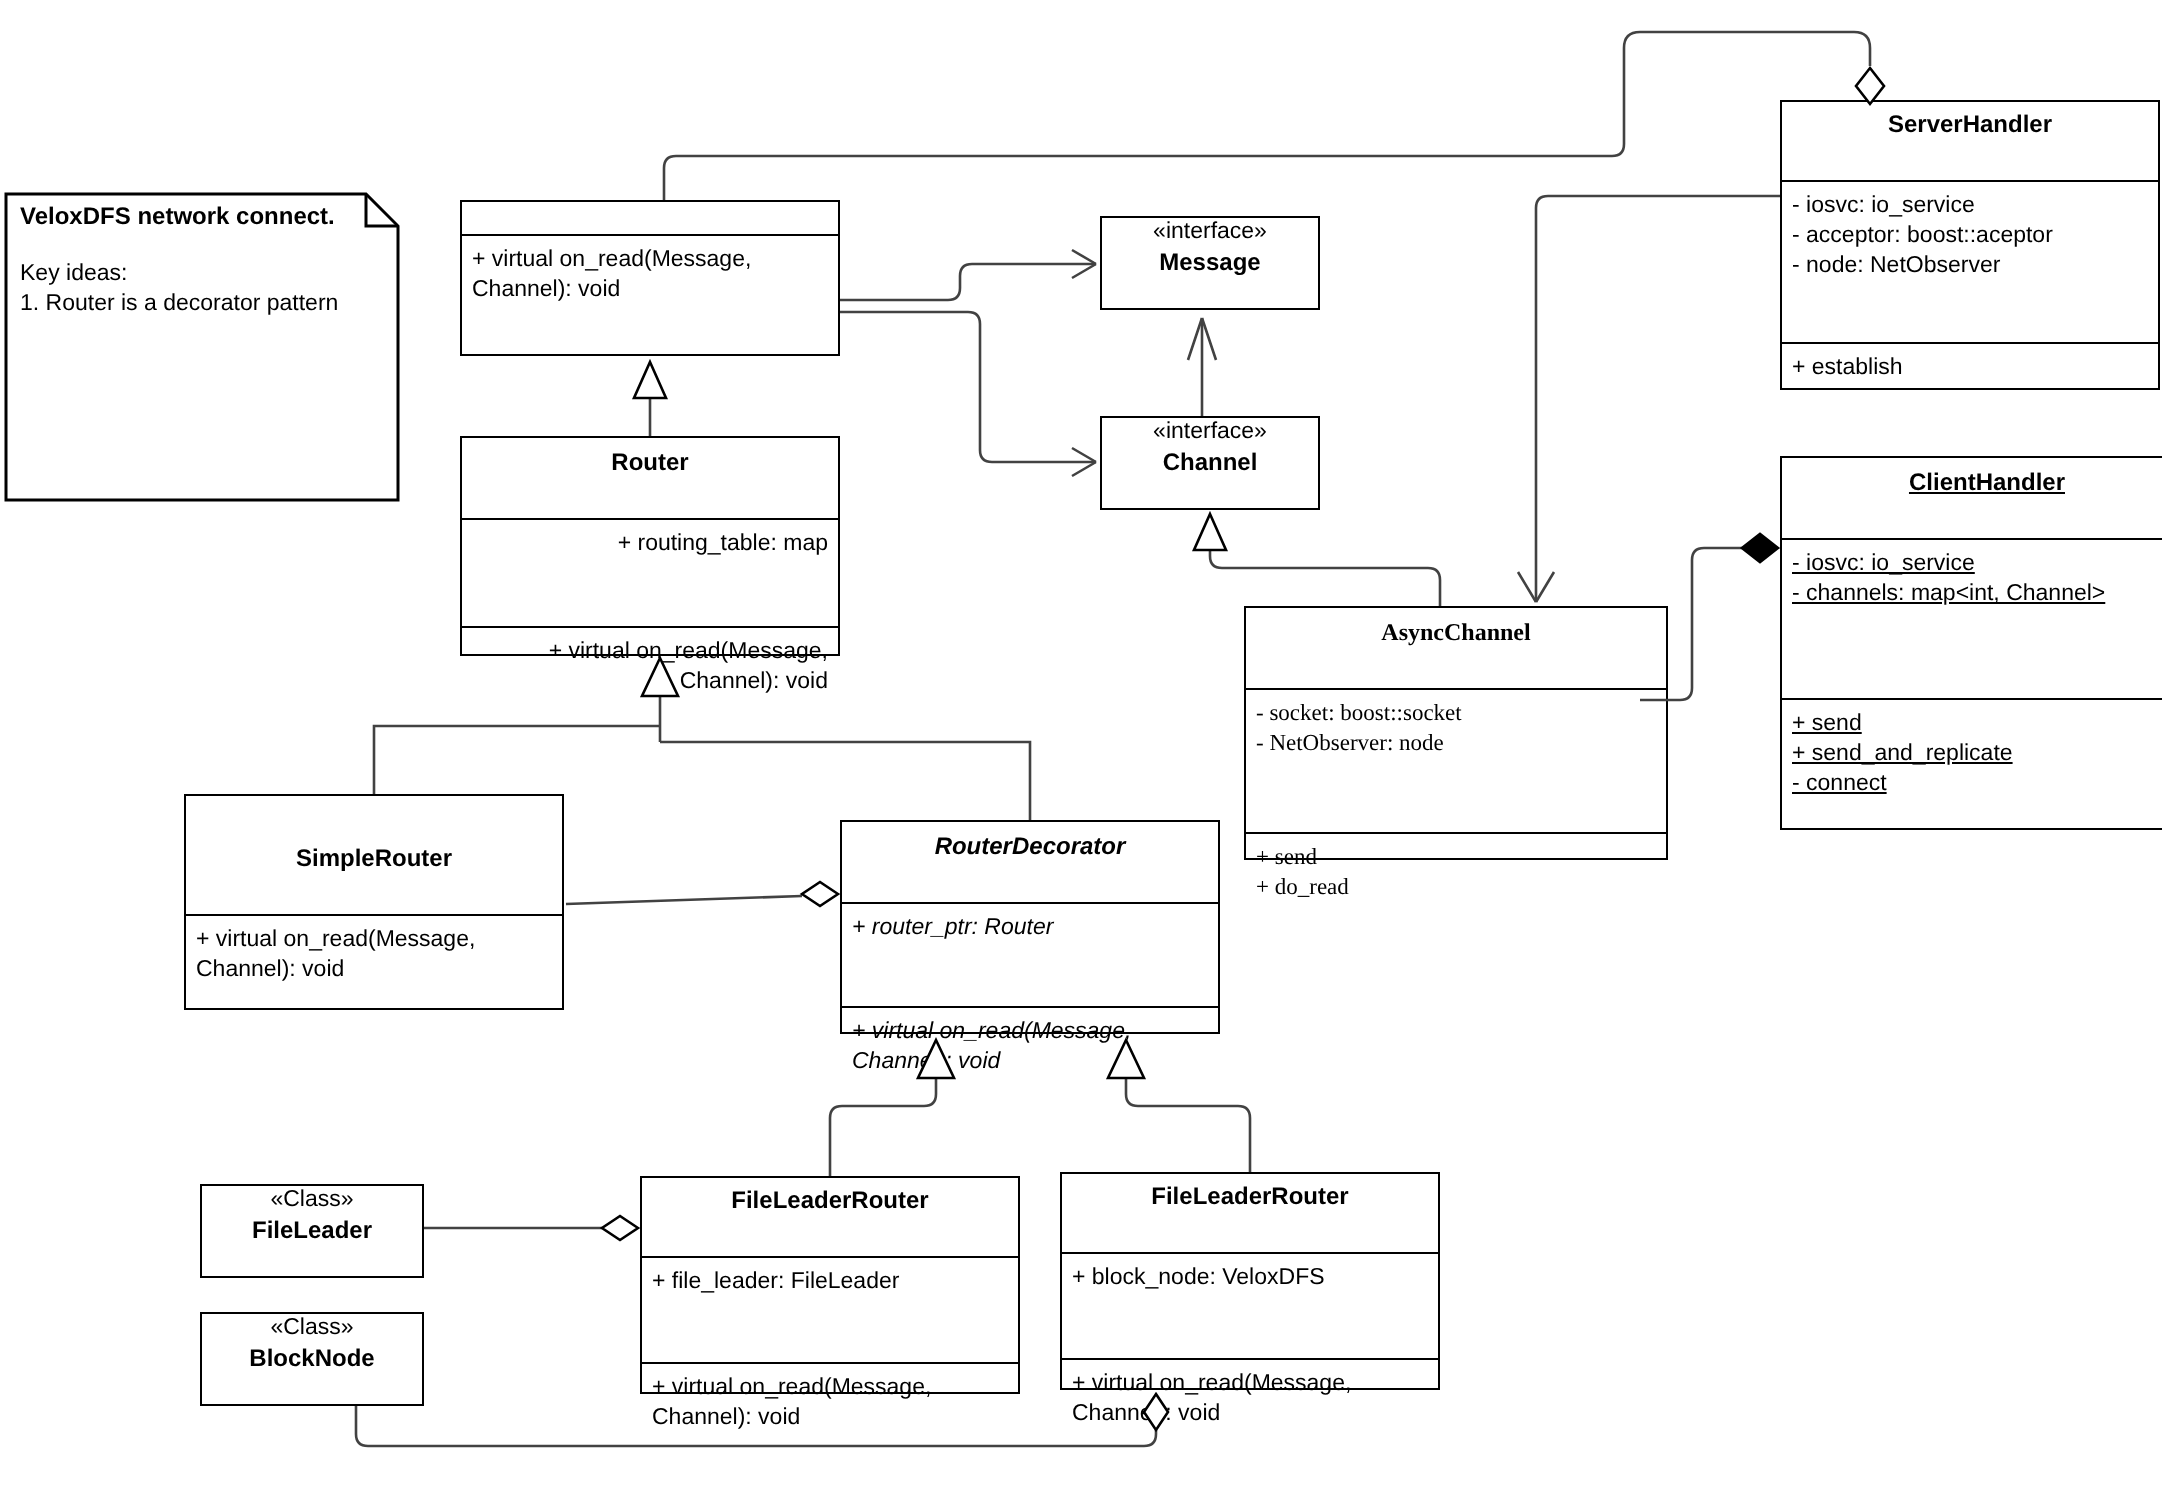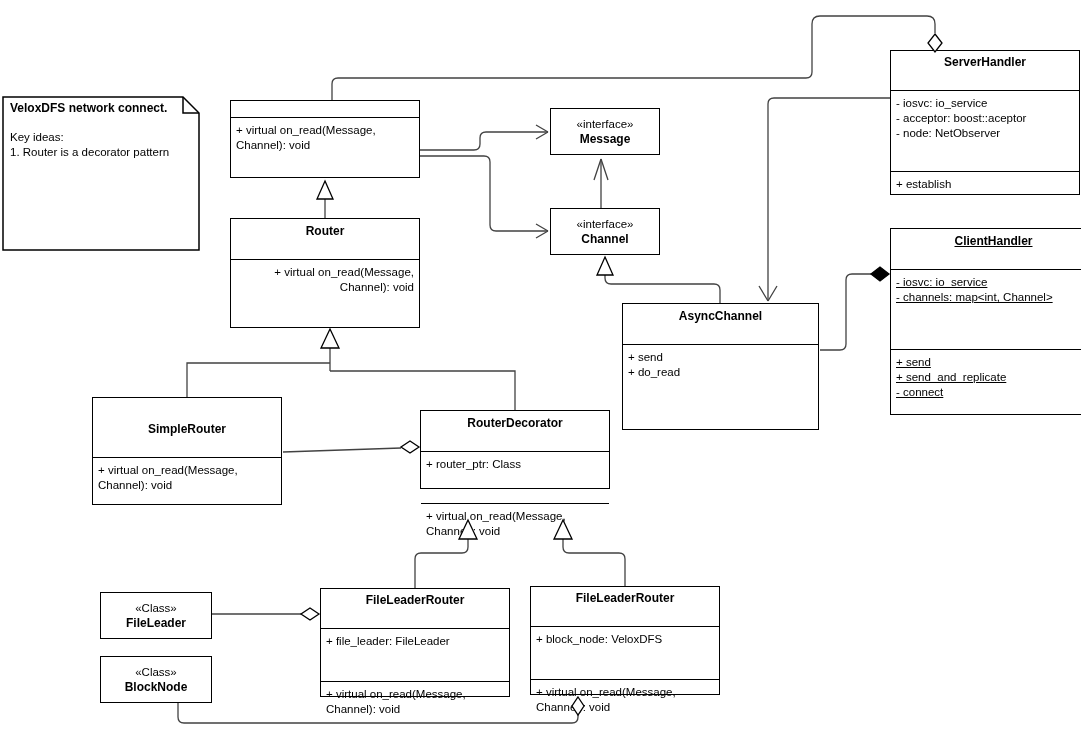--- a/index.html
+++ b/index.html
@@ -13,7 +13,7 @@
   .uml-comp{border-top:1.5px solid #000;padding:5px 5px 2px 5px;flex:none;margin-top:16px;}
   .uml-methods{flex:1;padding-top:5px;}
   .uml-stereo{position:absolute;z-index:1;background:#fff;border:1.5px solid #000;box-sizing:border-box;
-              display:flex;flex-direction:column;align-items:center;justify-content:center;
+              display:flex;flex-direction:column;align-items:center;
               font-size:11.5px;line-height:15px;}
   .stereo-name{font-weight:bold;font-size:12px;}
   #note-text{position:absolute;left:10px;top:101px;width:186px;z-index:3;

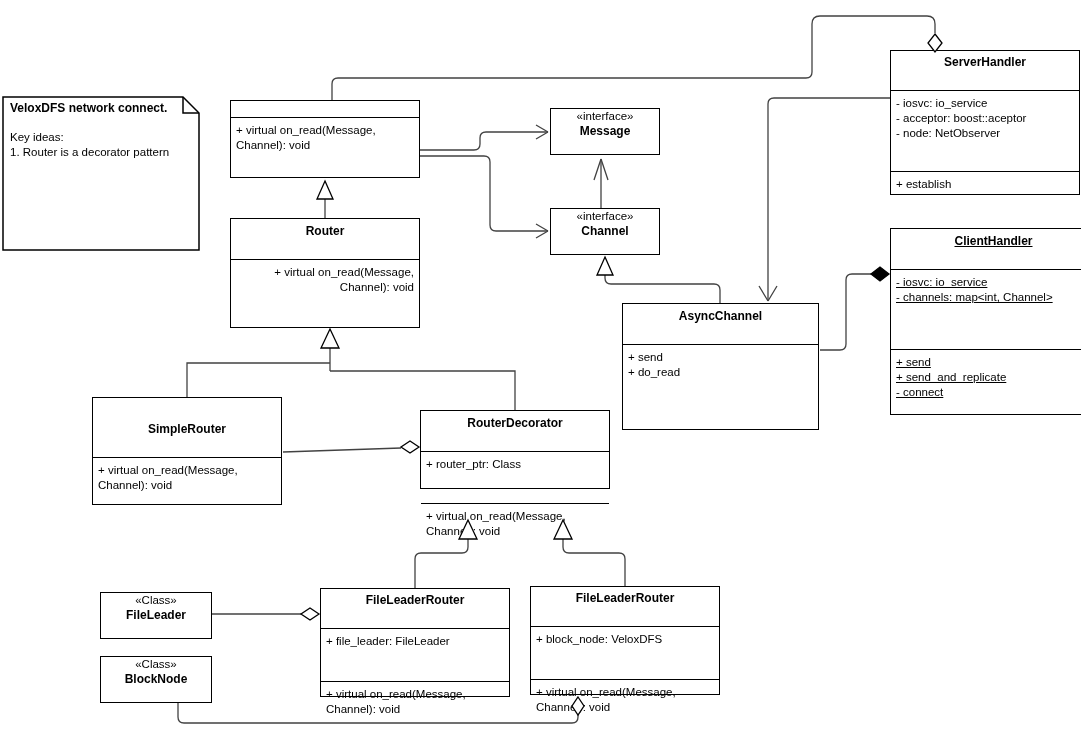--- a/index.html
+++ b/index.html
@@ -124,6 +124,9 @@
 
   <div class="uml-class" style="left:230px;top:218px;width:190px;height:110px;text-align:right;">
     <div class="uml-title" style="height:24px;">Router</div>
+    <div class="uml-comp" style="height:30px;">
+      <div class="line">+ routing_table: map</div>
+    </div>
     <div class="uml-comp uml-methods">
       <div class="line">+ virtual on_read(Message, Channel): void</div>
     </div>

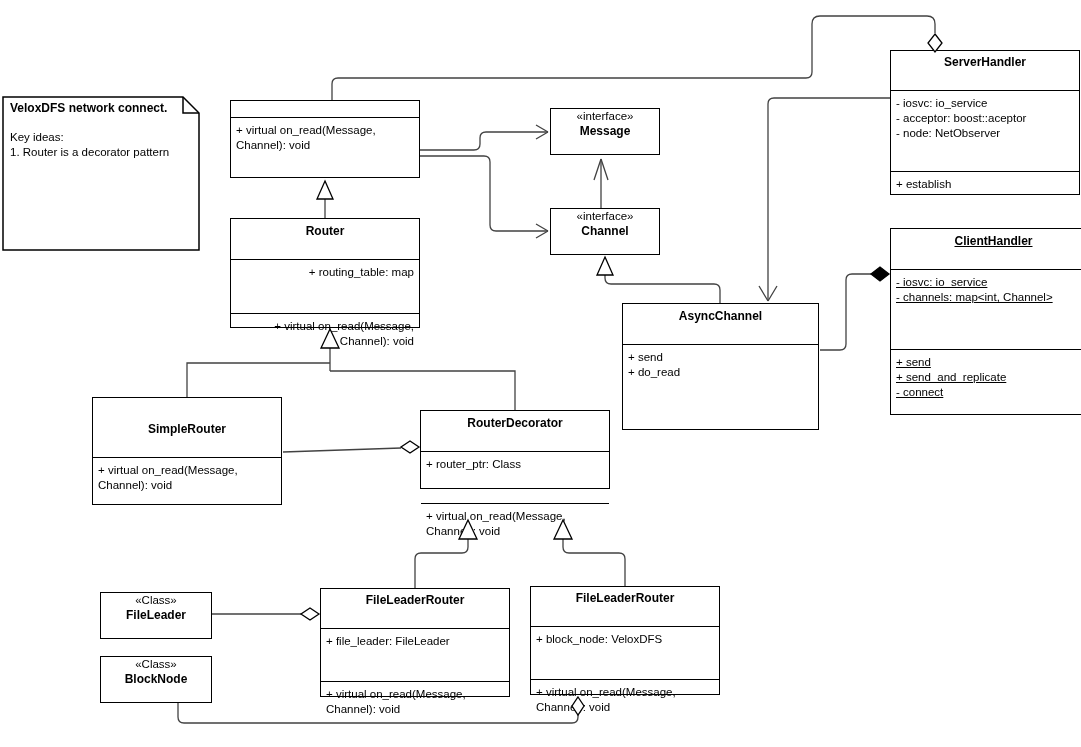--- a/index.html
+++ b/index.html
@@ -167,7 +167,7 @@
     </div>
   </div>
 
-  <div class="uml-class" style="left:622px;top:303px;width:197px;height:127px;">
+  <div class="uml-class" style="left:622px;top:303px;width:212px;height:127px;font-family:Liberation Serif, serif;">
     <div class="uml-title" style="height:24px;">AsyncChannel</div>
     <div class="uml-comp uml-methods">
       <div class="line">+ send</div>

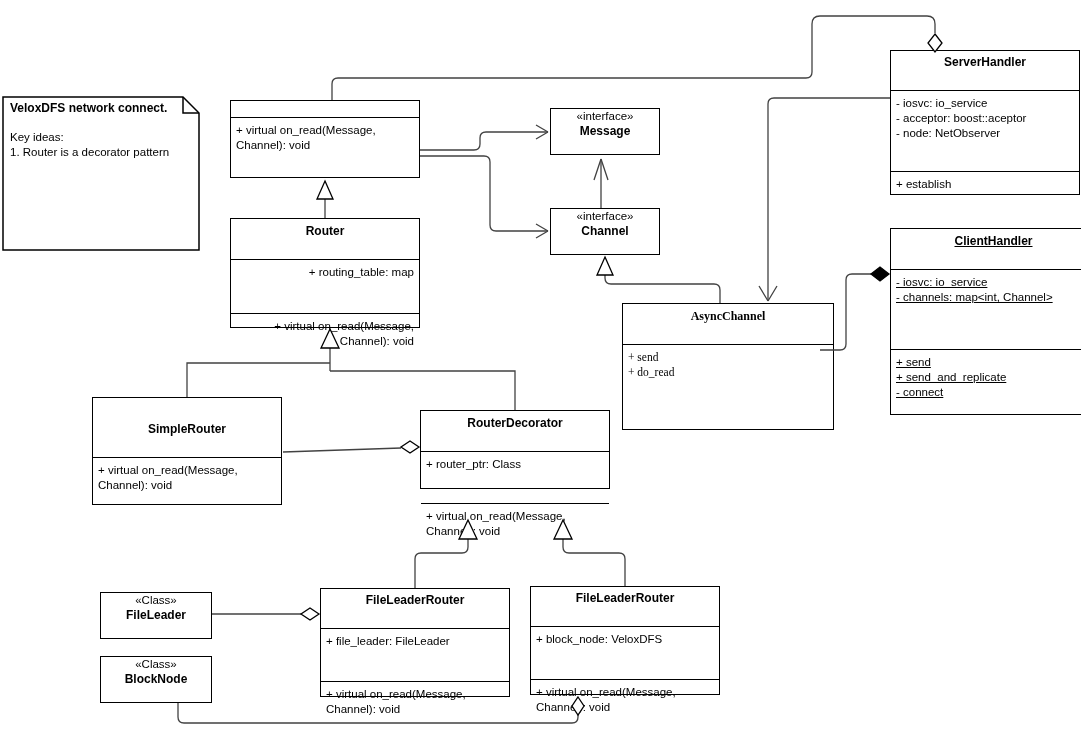--- a/index.html
+++ b/index.html
@@ -169,6 +169,10 @@
 
   <div class="uml-class" style="left:622px;top:303px;width:212px;height:127px;font-family:Liberation Serif, serif;">
     <div class="uml-title" style="height:24px;">AsyncChannel</div>
+    <div class="uml-comp" style="height:48px;">
+      <div class="line">- socket: boost::socket</div>
+      <div class="line">- NetObserver: node</div>
+    </div>
     <div class="uml-comp uml-methods">
       <div class="line">+ send</div>
       <div class="line">+ do_read</div>

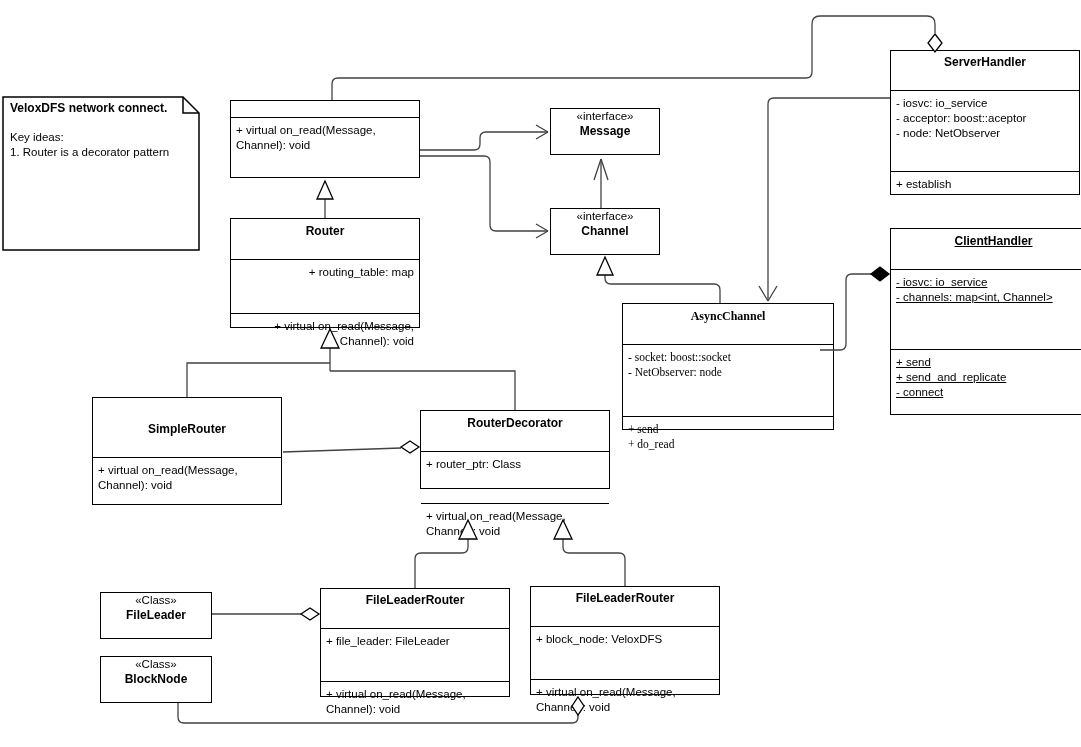--- a/index.html
+++ b/index.html
@@ -186,7 +186,7 @@
     </div>
   </div>
 
-  <div class="uml-class" style="left:420px;top:410px;width:190px;height:79px;">
+  <div class="uml-class" style="left:420px;top:410px;width:190px;height:107px;font-style:italic;">
     <div class="uml-title" style="height:24px;">RouterDecorator</div>
     <div class="uml-comp" style="height:28px;">
       <div class="line">+ router_ptr: Class</div>

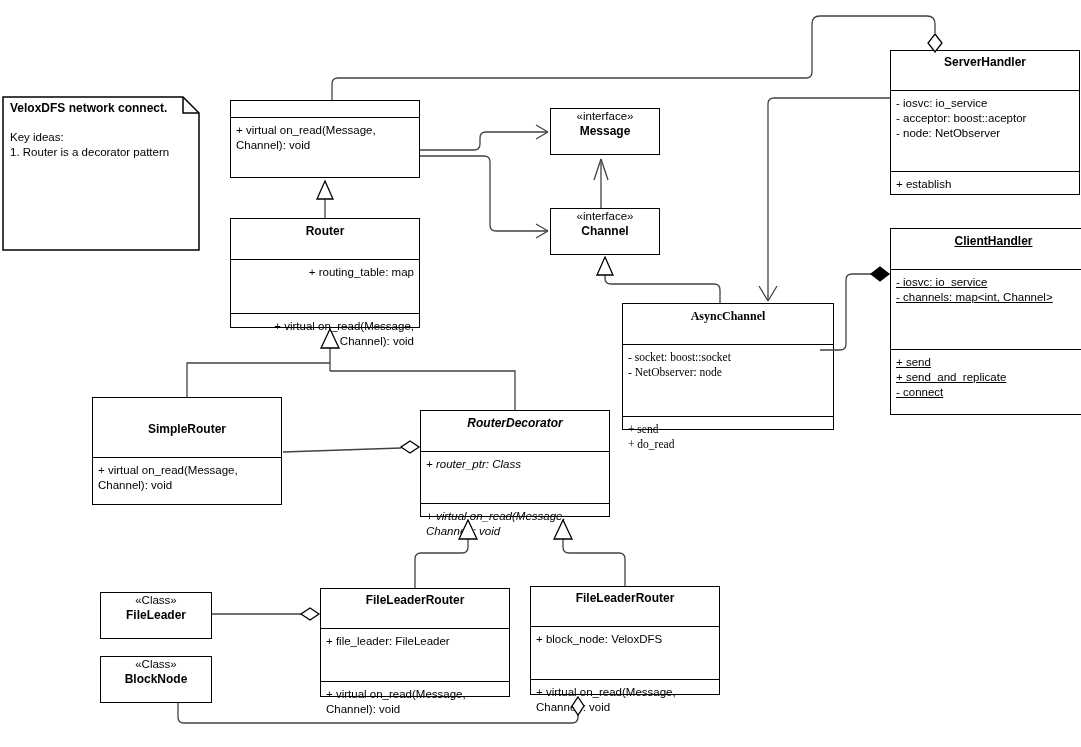--- a/index.html
+++ b/index.html
@@ -189,7 +189,7 @@
   <div class="uml-class" style="left:420px;top:410px;width:190px;height:107px;font-style:italic;">
     <div class="uml-title" style="height:24px;">RouterDecorator</div>
     <div class="uml-comp" style="height:28px;">
-      <div class="line">+ router_ptr: Class</div>
+      <div class="line">+ router_ptr: Router</div>
     </div>
     <div class="uml-comp uml-methods">
       <div class="line">+ virtual on_read(Message, Channel): void</div>

